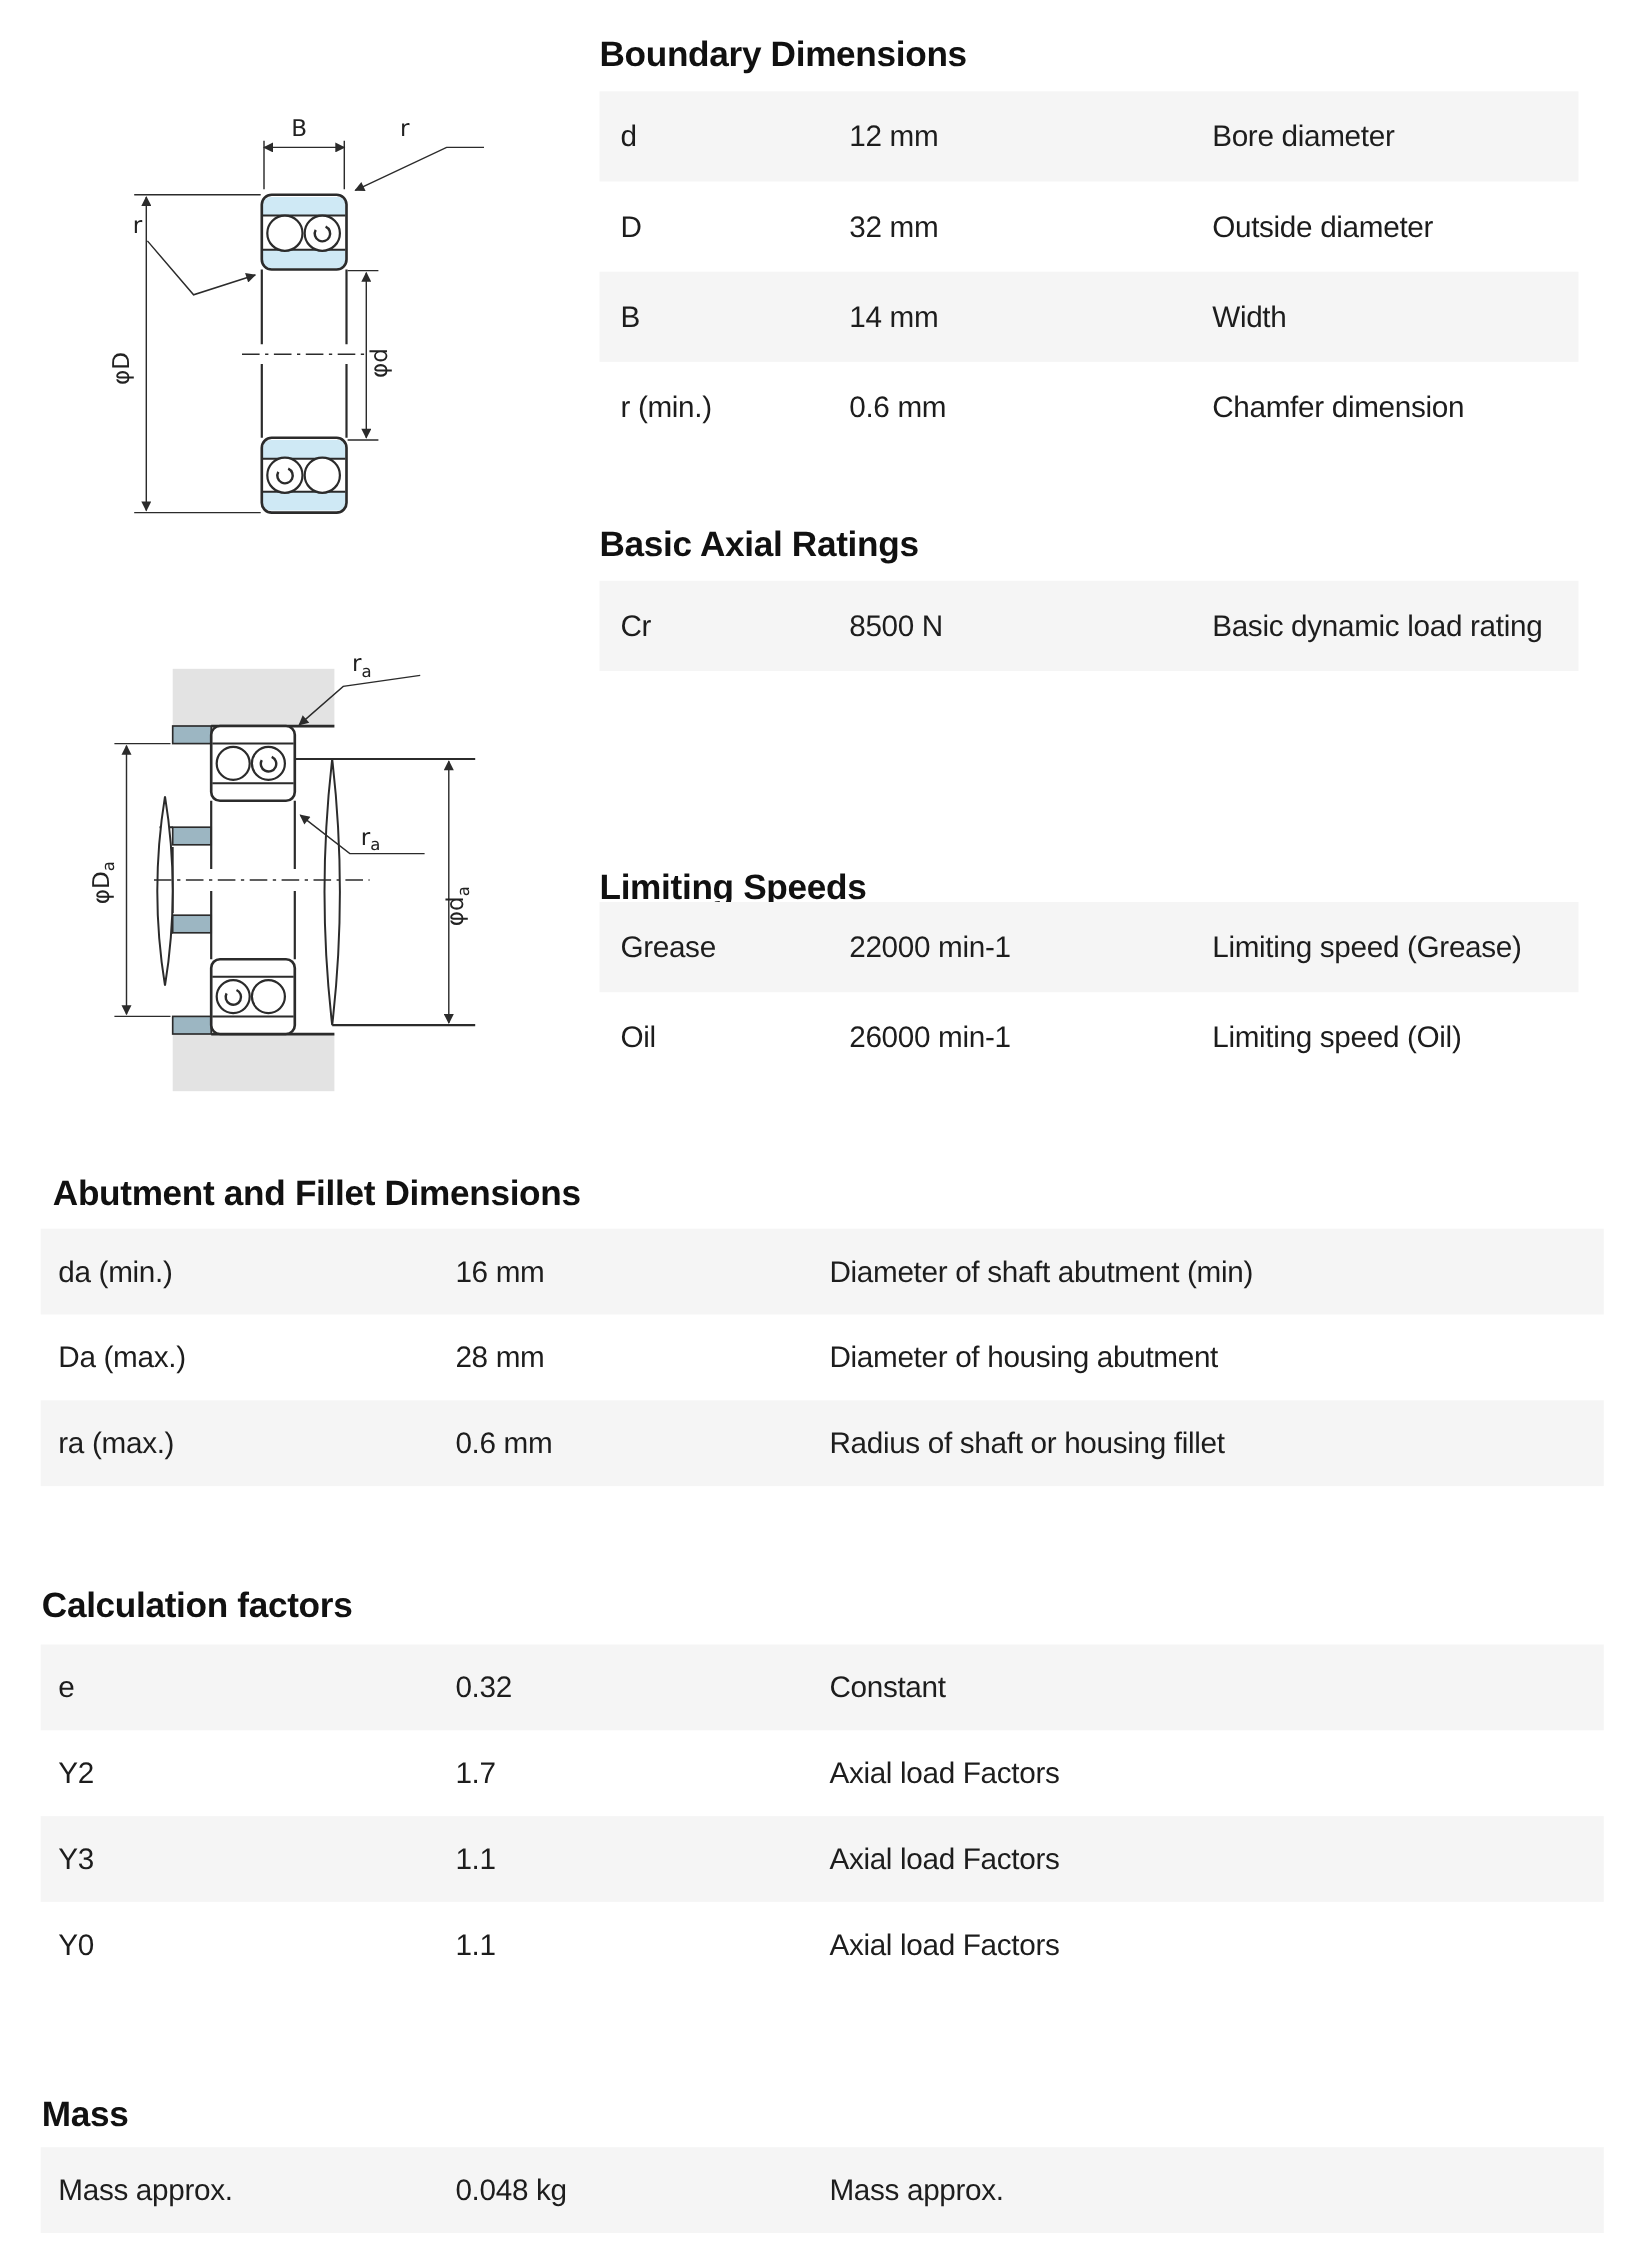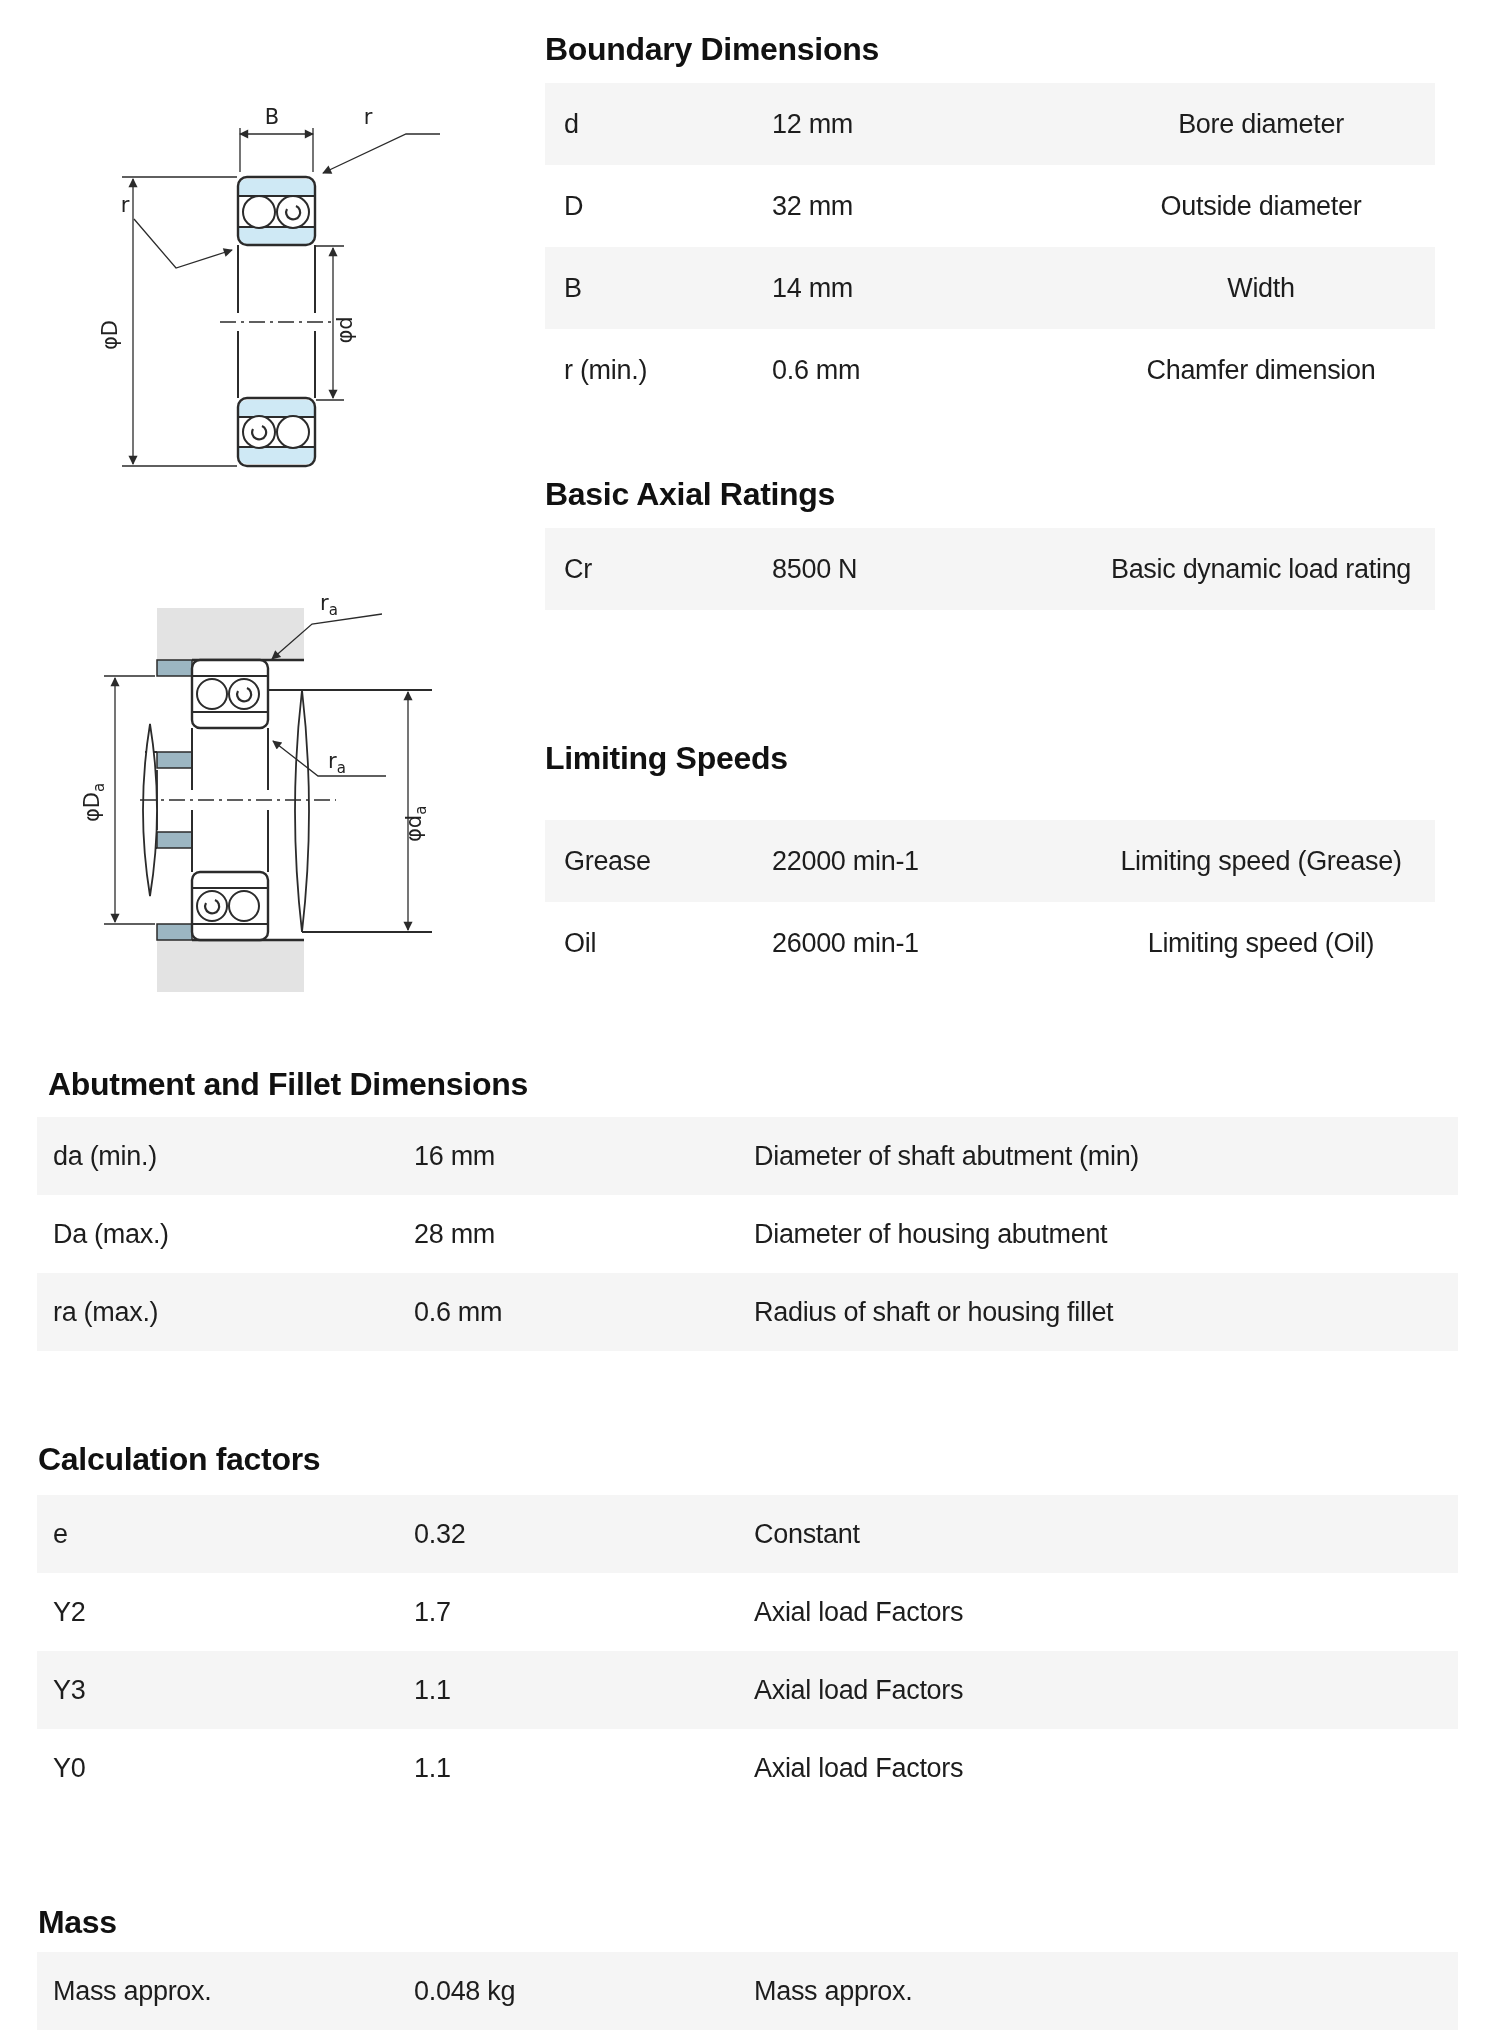--- a/index.html
+++ b/index.html
@@ -12,7 +12,7 @@
   .t-top{left:545px;width:890px;}
   .t-top .row{height:82px;grid-template-columns:227px 330px 1fr;}
   .t-top .c1{padding-left:19px;}
-  .t-top .c3{text-align:center;padding-right:15px;}
+  .t-top .c3{text-align:left;padding-right:15px;}
   .t-bot{left:37px;width:1421px;}
   .t-bot .row{height:78px;grid-template-columns:377px 340px 1fr;}
   .t-bot .c1{padding-left:16px;}

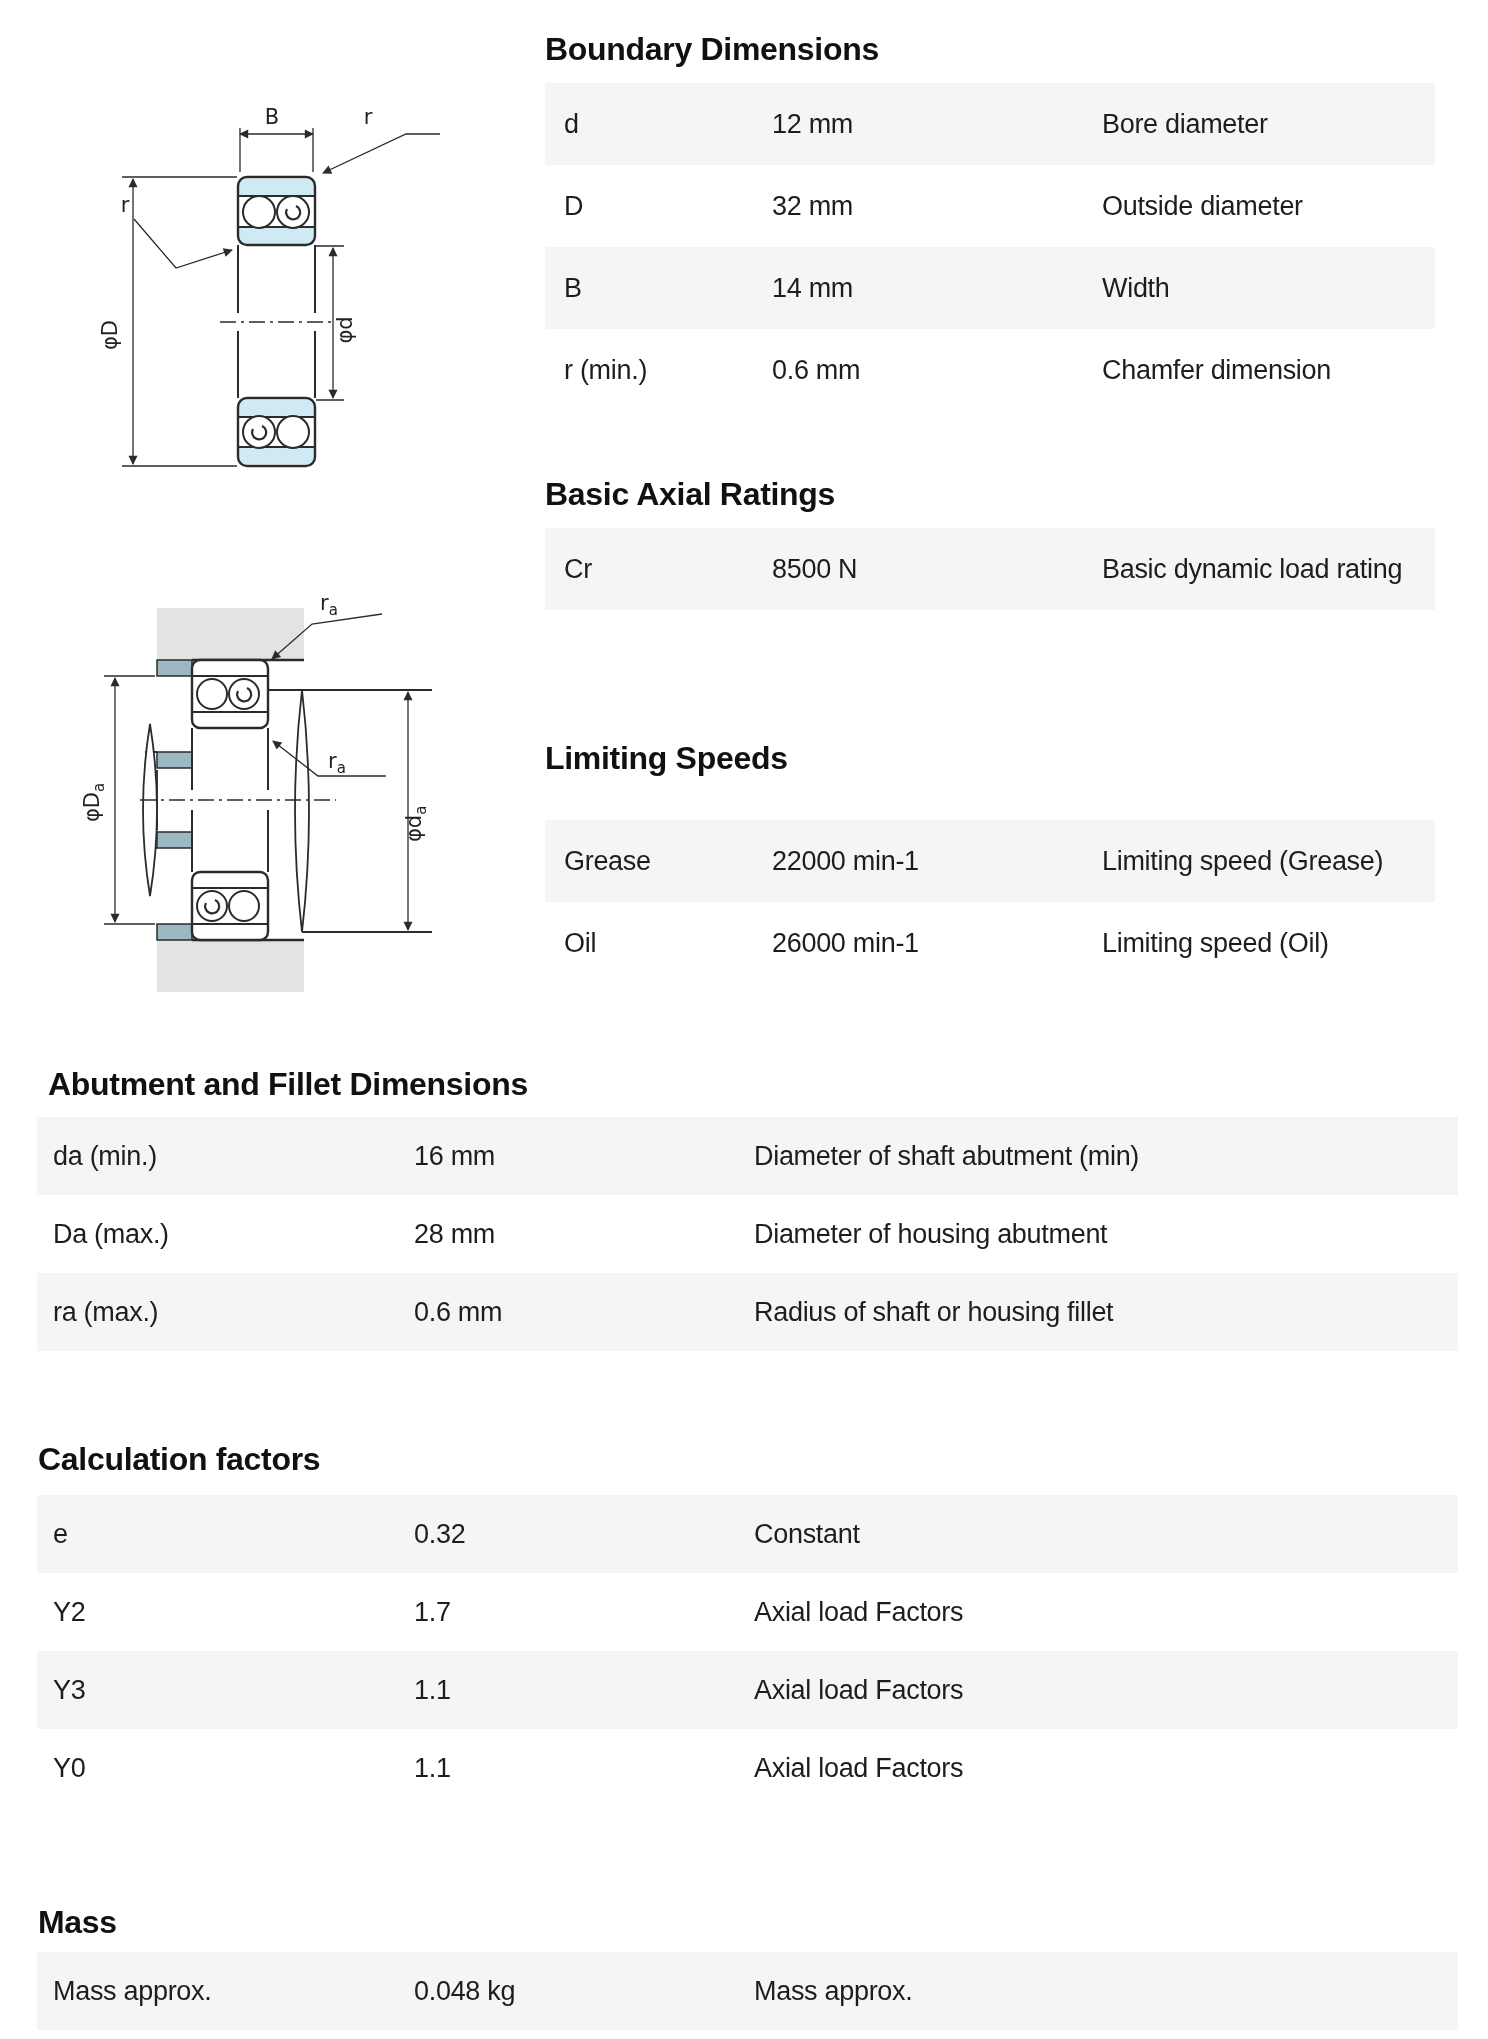--- a/index.html
+++ b/index.html
@@ -182,7 +182,7 @@
     </div>
   </div>
 
-  <div class="hd" style="left:545px;top:740px">Limiting Speeds</div>
+  <div class="hd" style="left:545px;top:788px">Limiting Speeds</div>
   <div class="tbl t-top" style="top:820px">
     <div class="row alt">
       <span class="c1">Grease</span>

